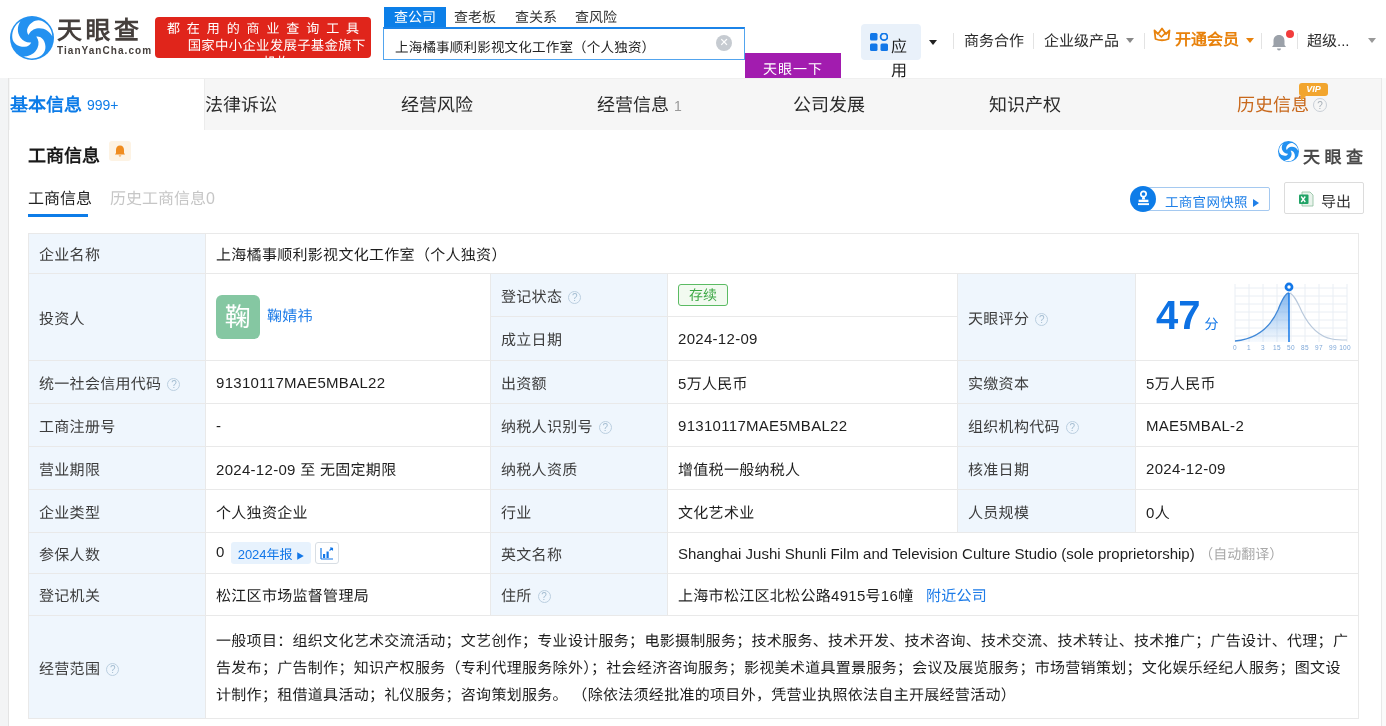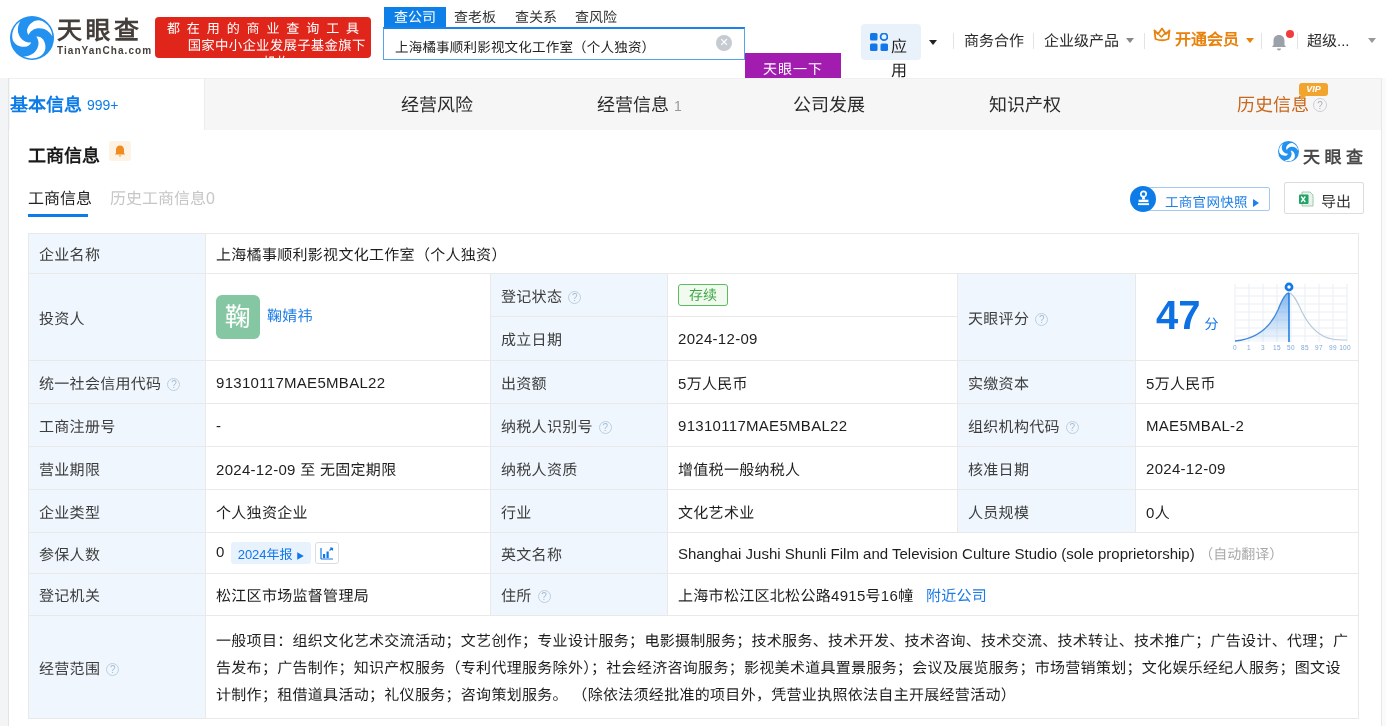--- a/index.html
+++ b/index.html
@@ -150,6 +150,7 @@
 
   <div id="tabbar">
     <div class="btab" id="btab1">基本信息<small>999+</small></div>
+    <div class="btab" style="left:205px">法律诉讼</div>
     <div class="btab" style="left:401px">经营风险</div>
     <div class="btab" style="left:597px">经营信息<span style="font-size:14px;color:#999;margin-left:5px">1</span></div>
     <div class="btab" style="left:793px">公司发展</div>

